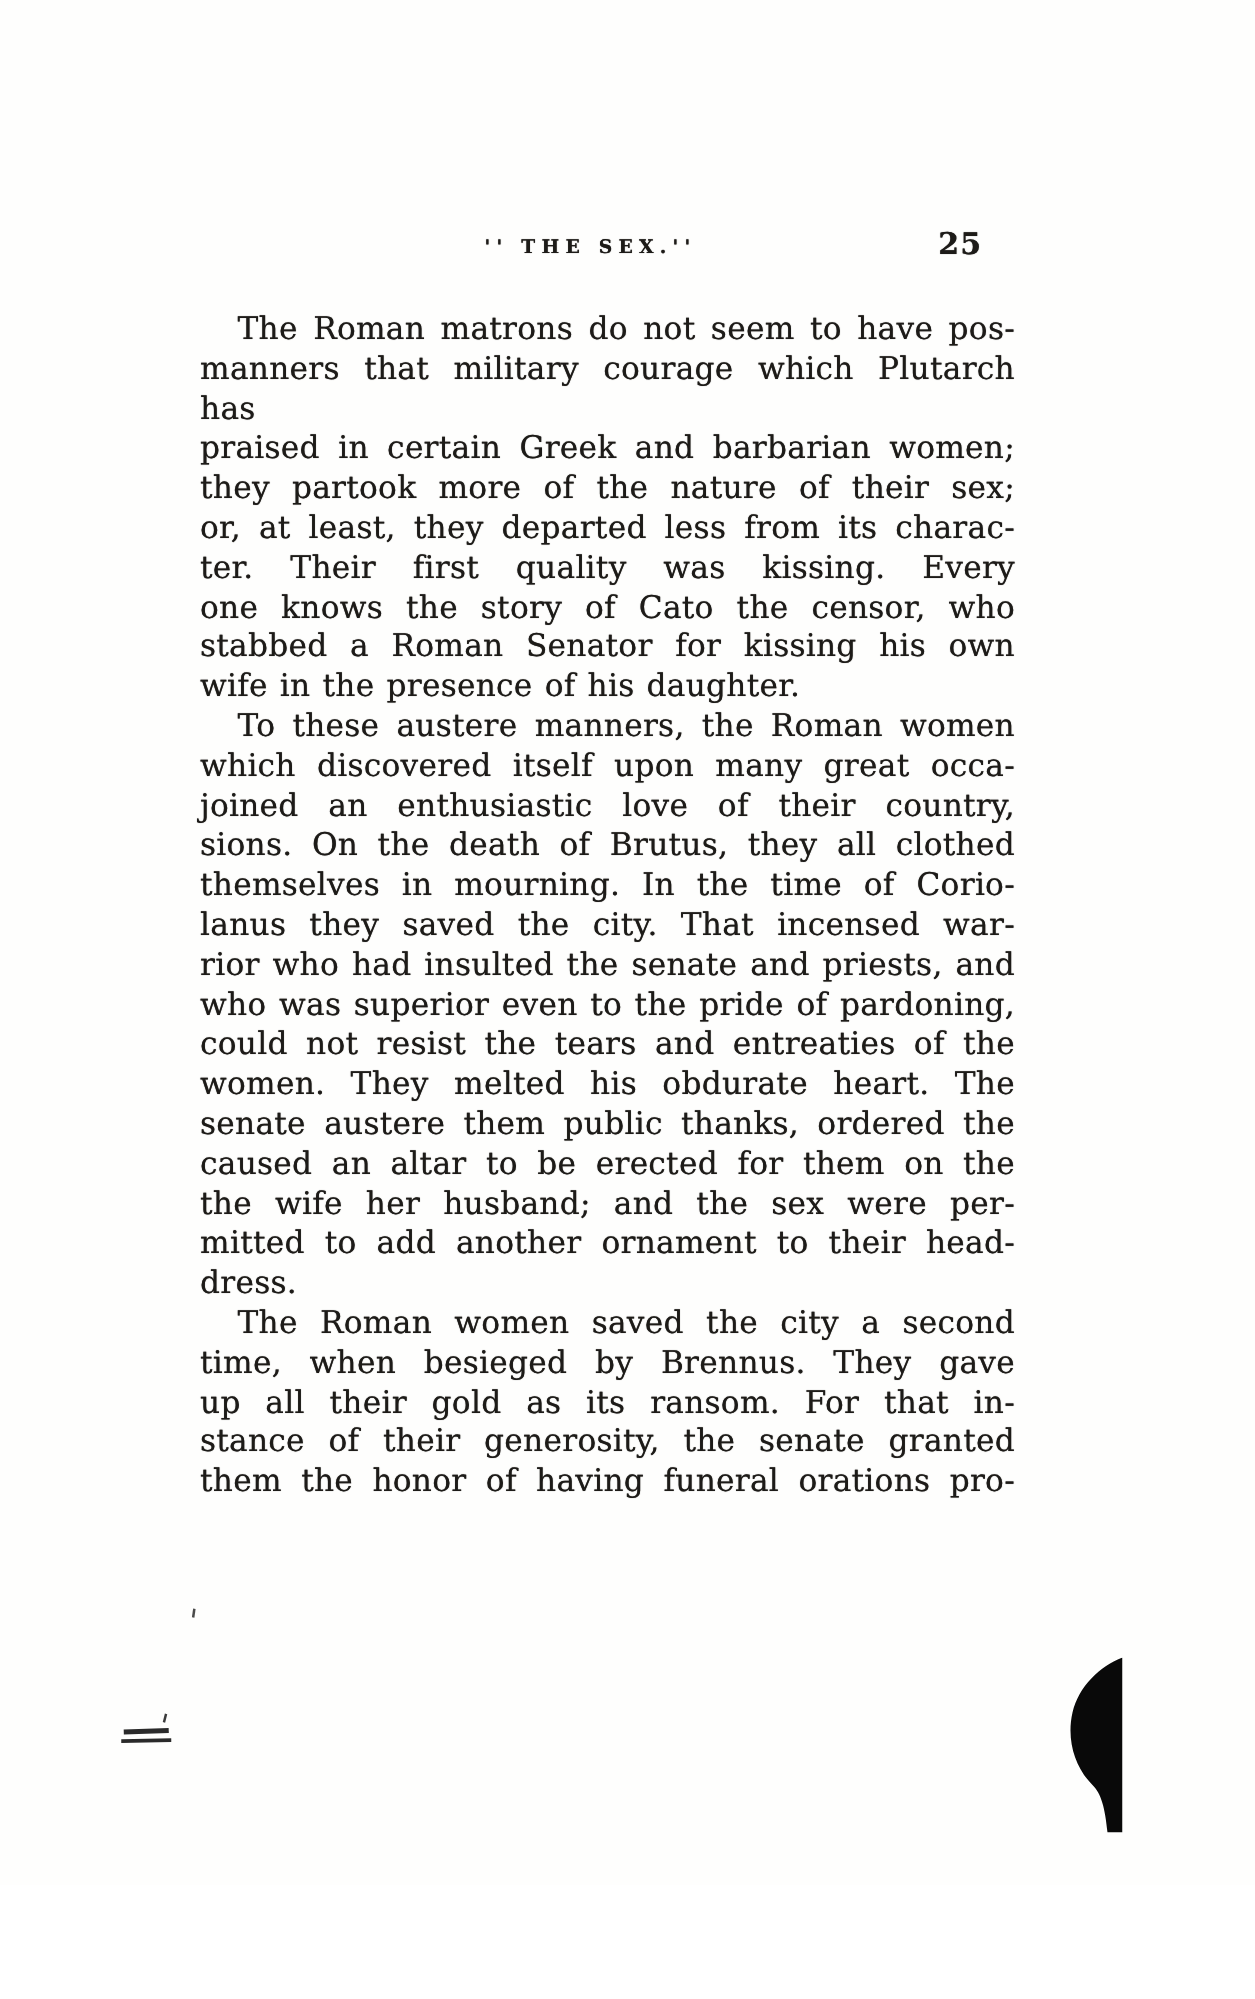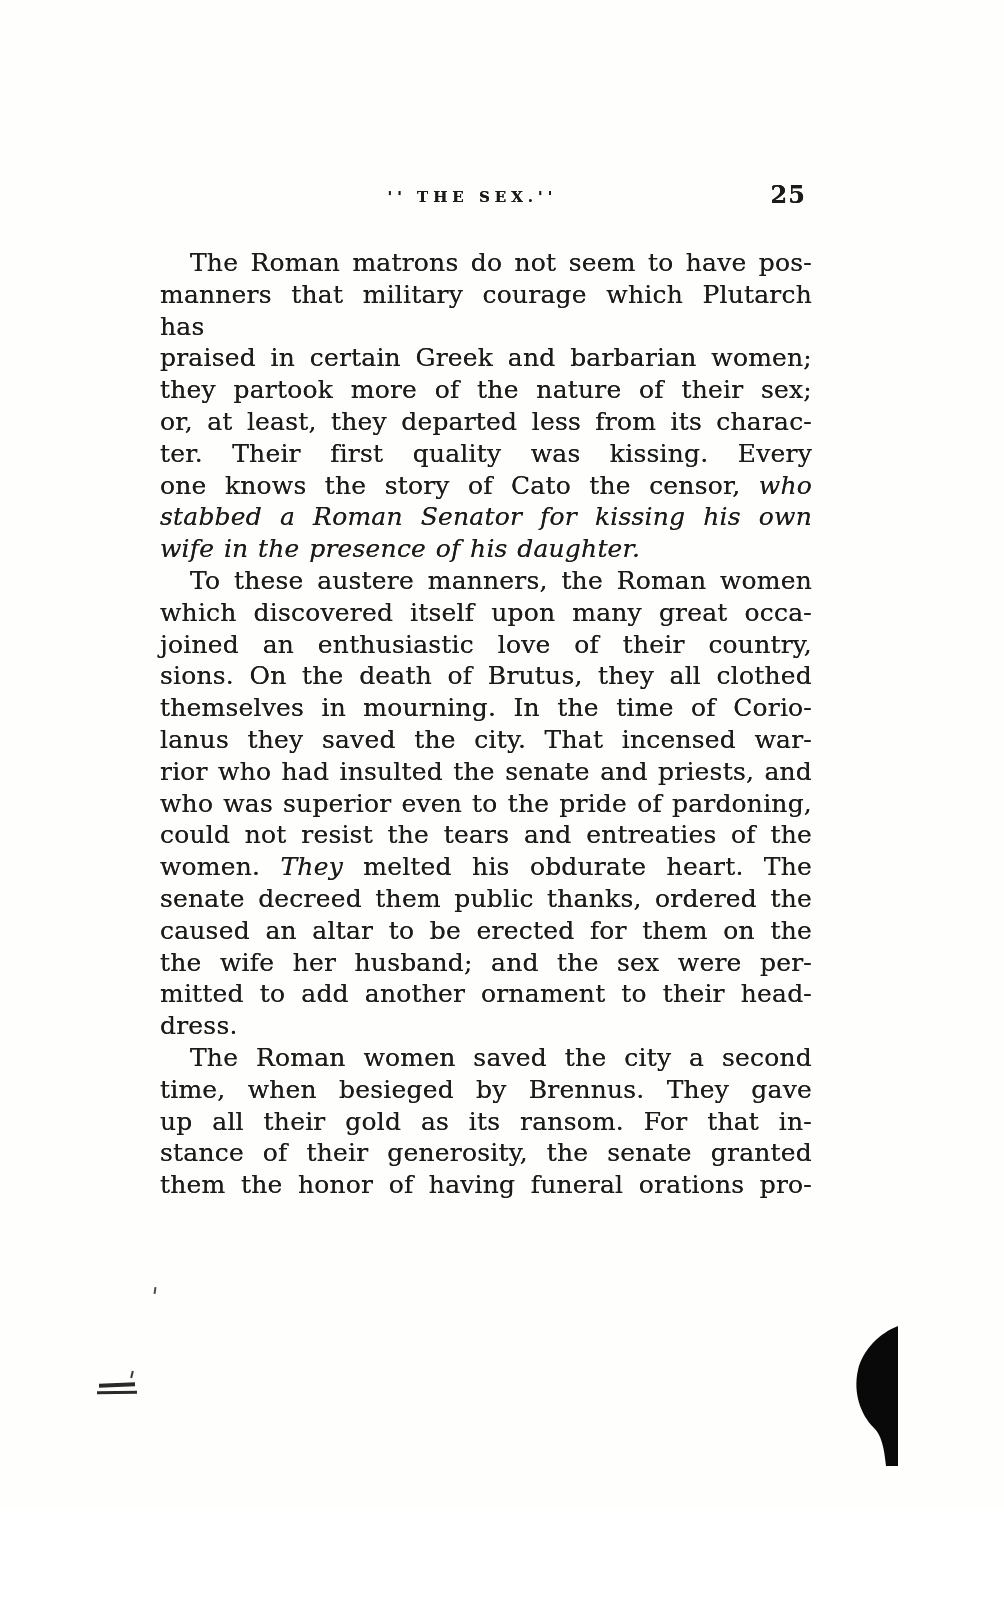--- a/index.html
+++ b/index.html
@@ -37,7 +37,7 @@
   }
   .page-number {
     position: absolute;
-    right: 6px;
+    right: 26px;
     top: 0;
     font-size: 24px;
     font-weight: bold;

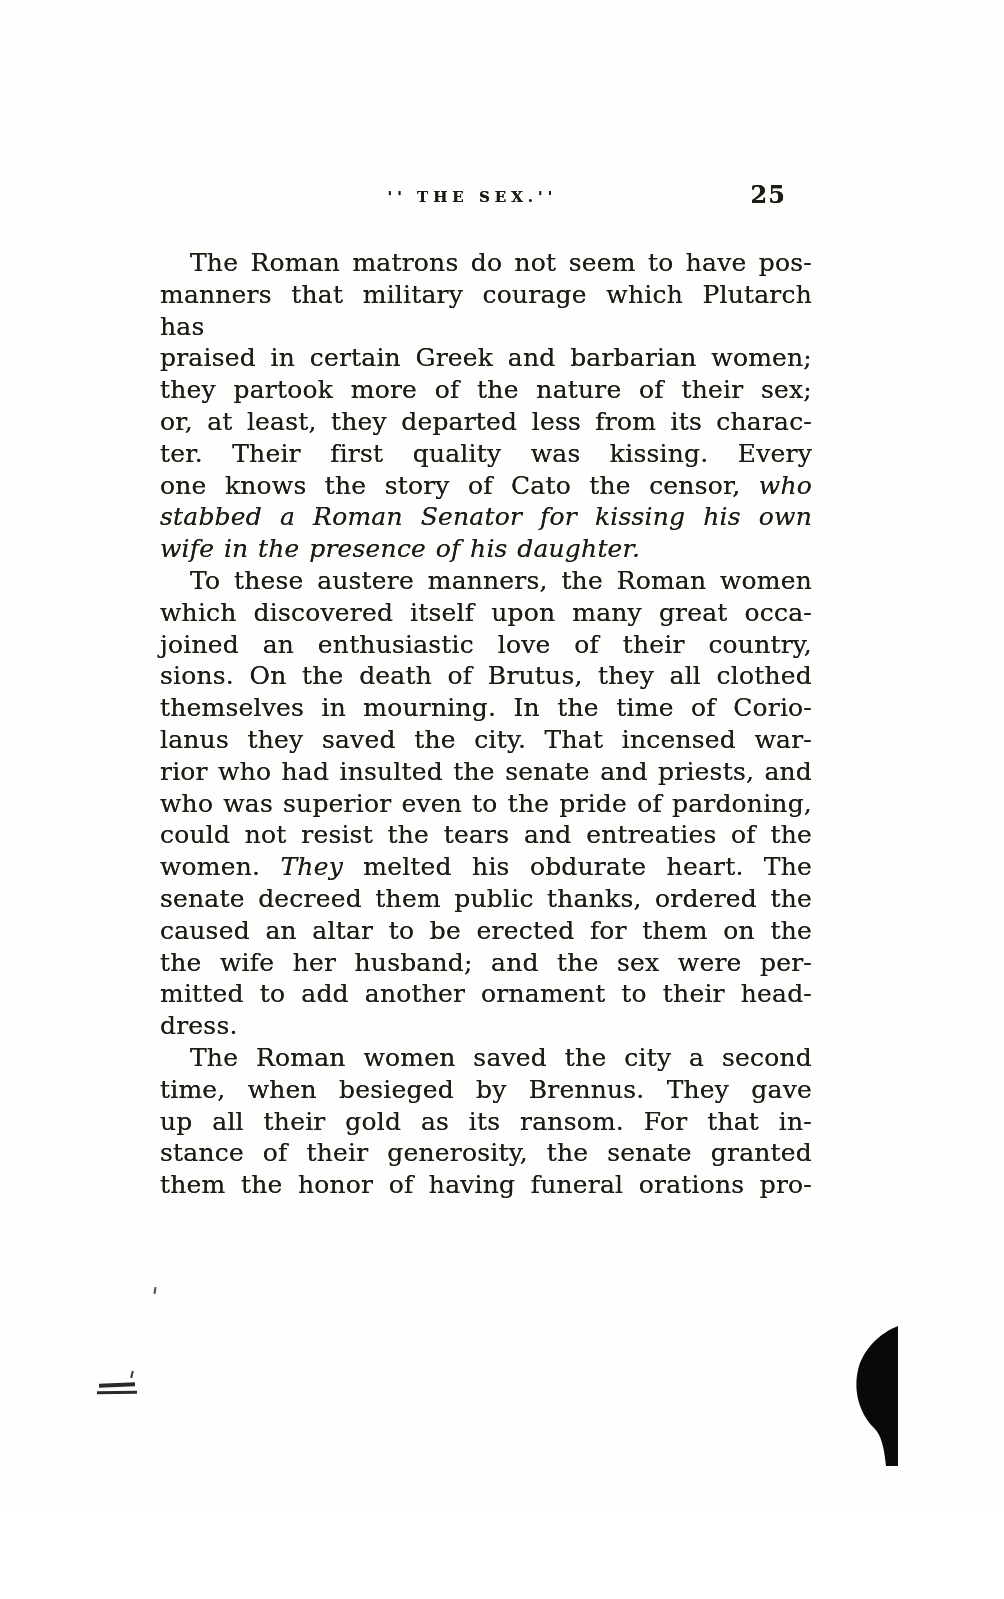--- a/index.html
+++ b/index.html
@@ -57,7 +57,7 @@
   }
   .line.no-justify { text-align-last: left; }
   .line.indent { text-indent: 30px; }
-  .italic { font-style: italic; }
+  .italic { }
 
   
   .blob {

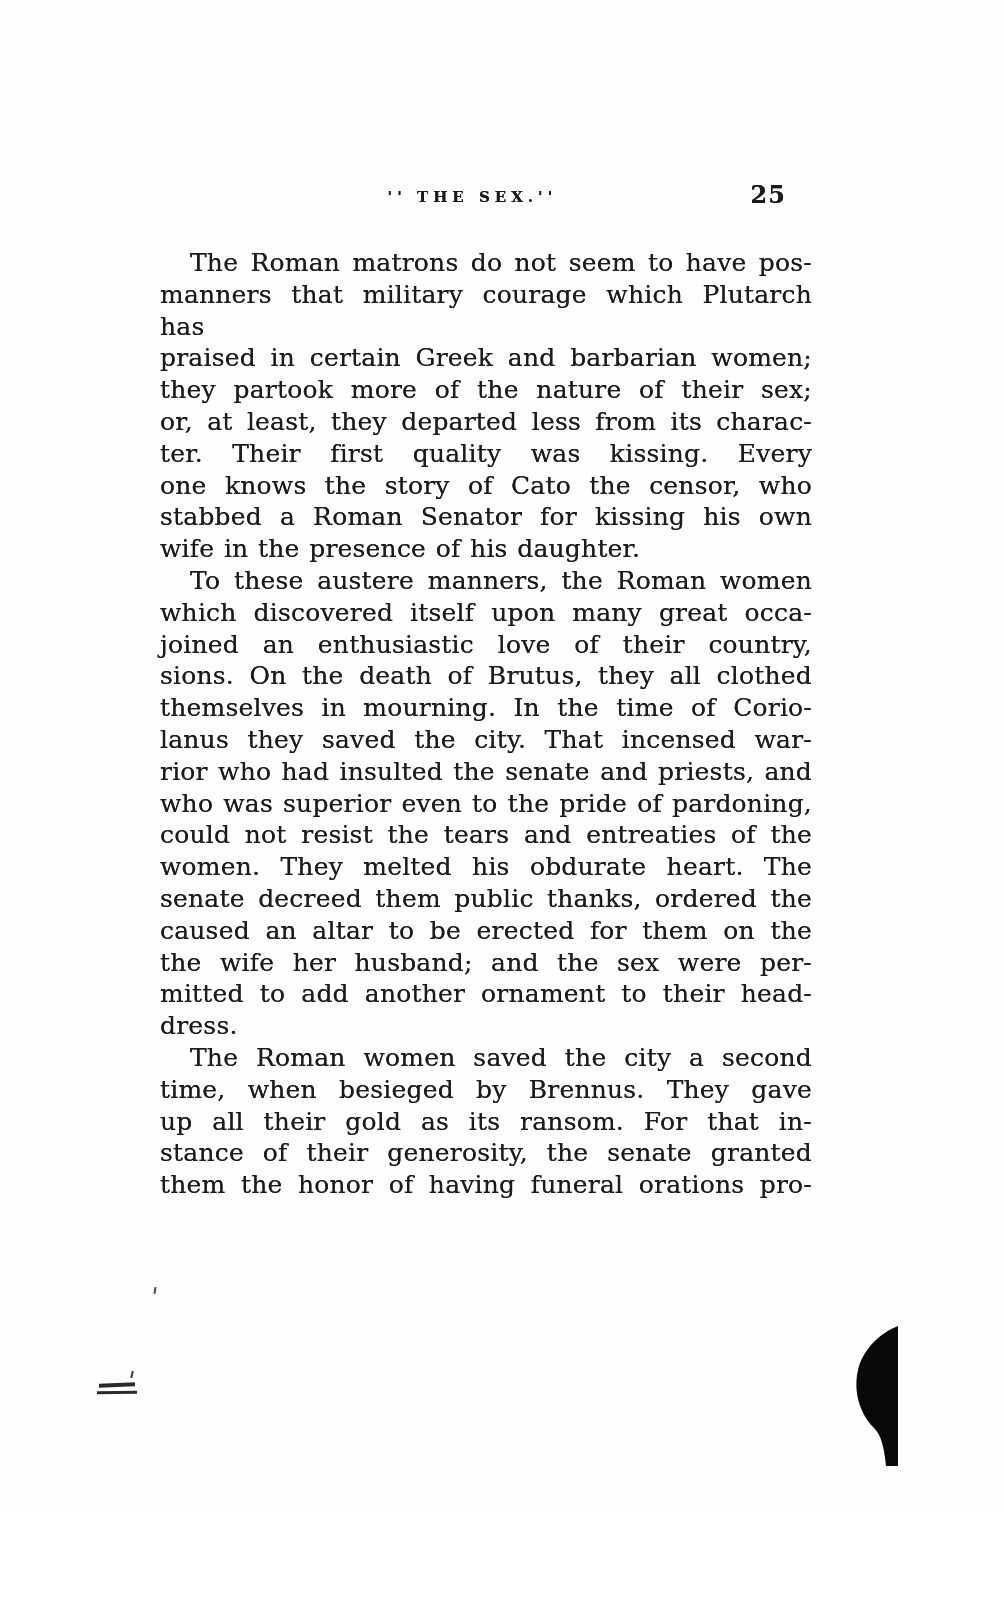--- a/index.html
+++ b/index.html
@@ -102,7 +102,7 @@
         <div class="line"><span>who was superior even to the pride of pardoning,</span></div>
         <div class="line"><span>could not resist the tears and entreaties of the</span></div>
         <div class="line"><span>women. </span><span class="italic">They</span><span> melted his obdurate heart. The</span></div>
-        <div class="line"><span>senate decreed them public thanks, ordered the</span></div>
+        <div class="line"><span>senate austere them public thanks, ordered the</span></div>
         <div class="line"><span>caused an altar to be erected for them on the</span></div>
         <div class="line"><span>the wife her husband; and the sex were per-</span></div>
         <div class="line"><span>mitted to add another ornament to their head-</span></div>

